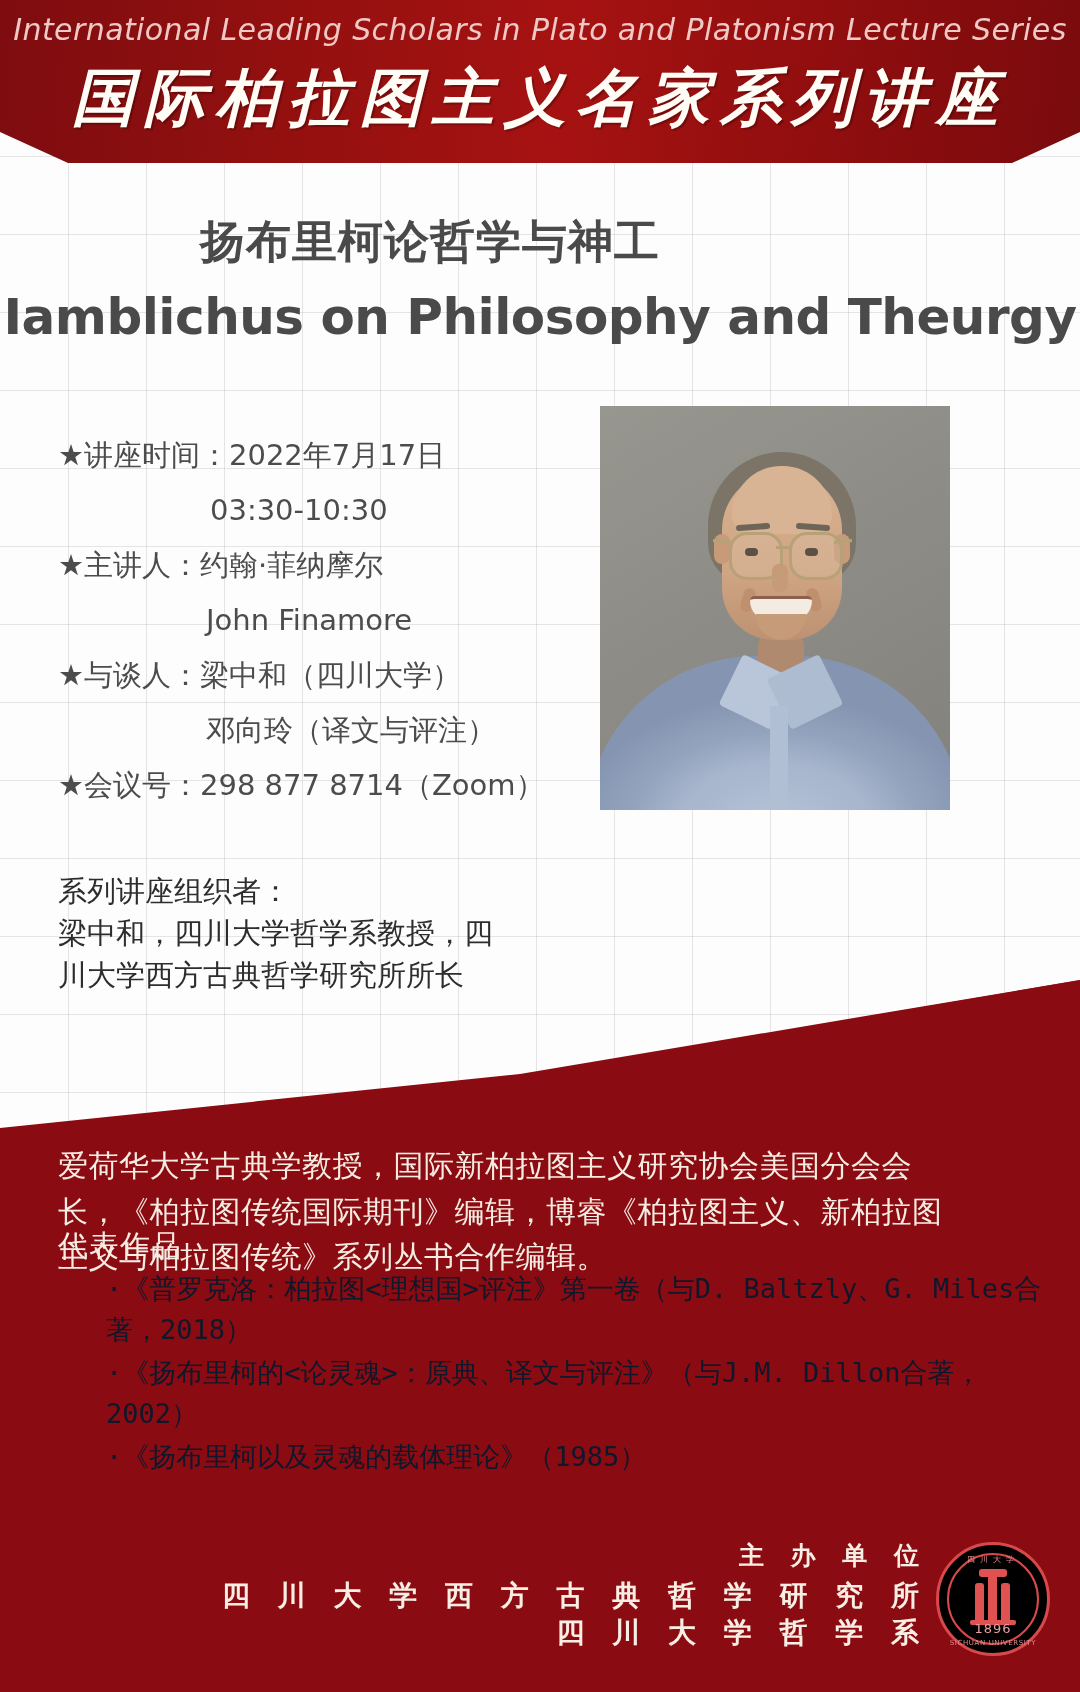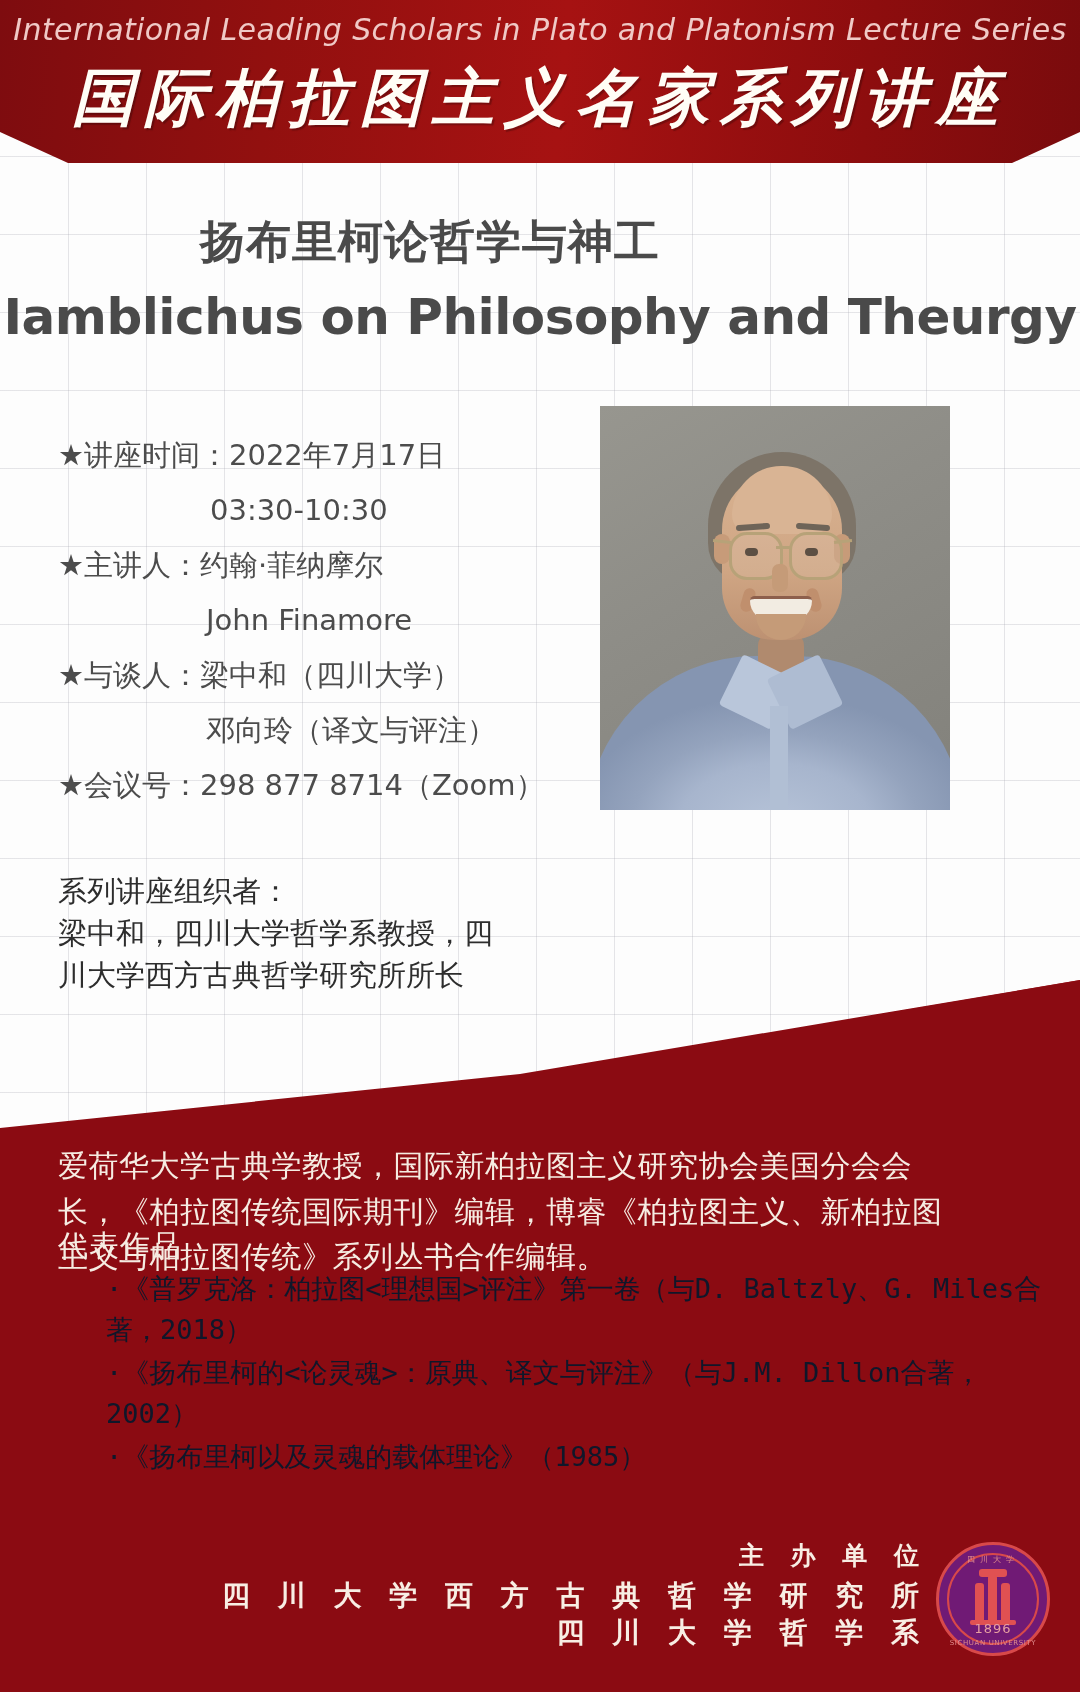--- a/index.html
+++ b/index.html
@@ -161,7 +161,7 @@
     position:absolute;right:30px;bottom:36px;width:108px;height:108px;
     border-radius:50%;
     border:3px solid #d8494a;
-    background:#701a75;
+    background:#000000;
   }
   .seal-ring{position:absolute;left:8px;top:8px;right:8px;bottom:8px;
     border-radius:50%;border:2px solid #d8494a;}

